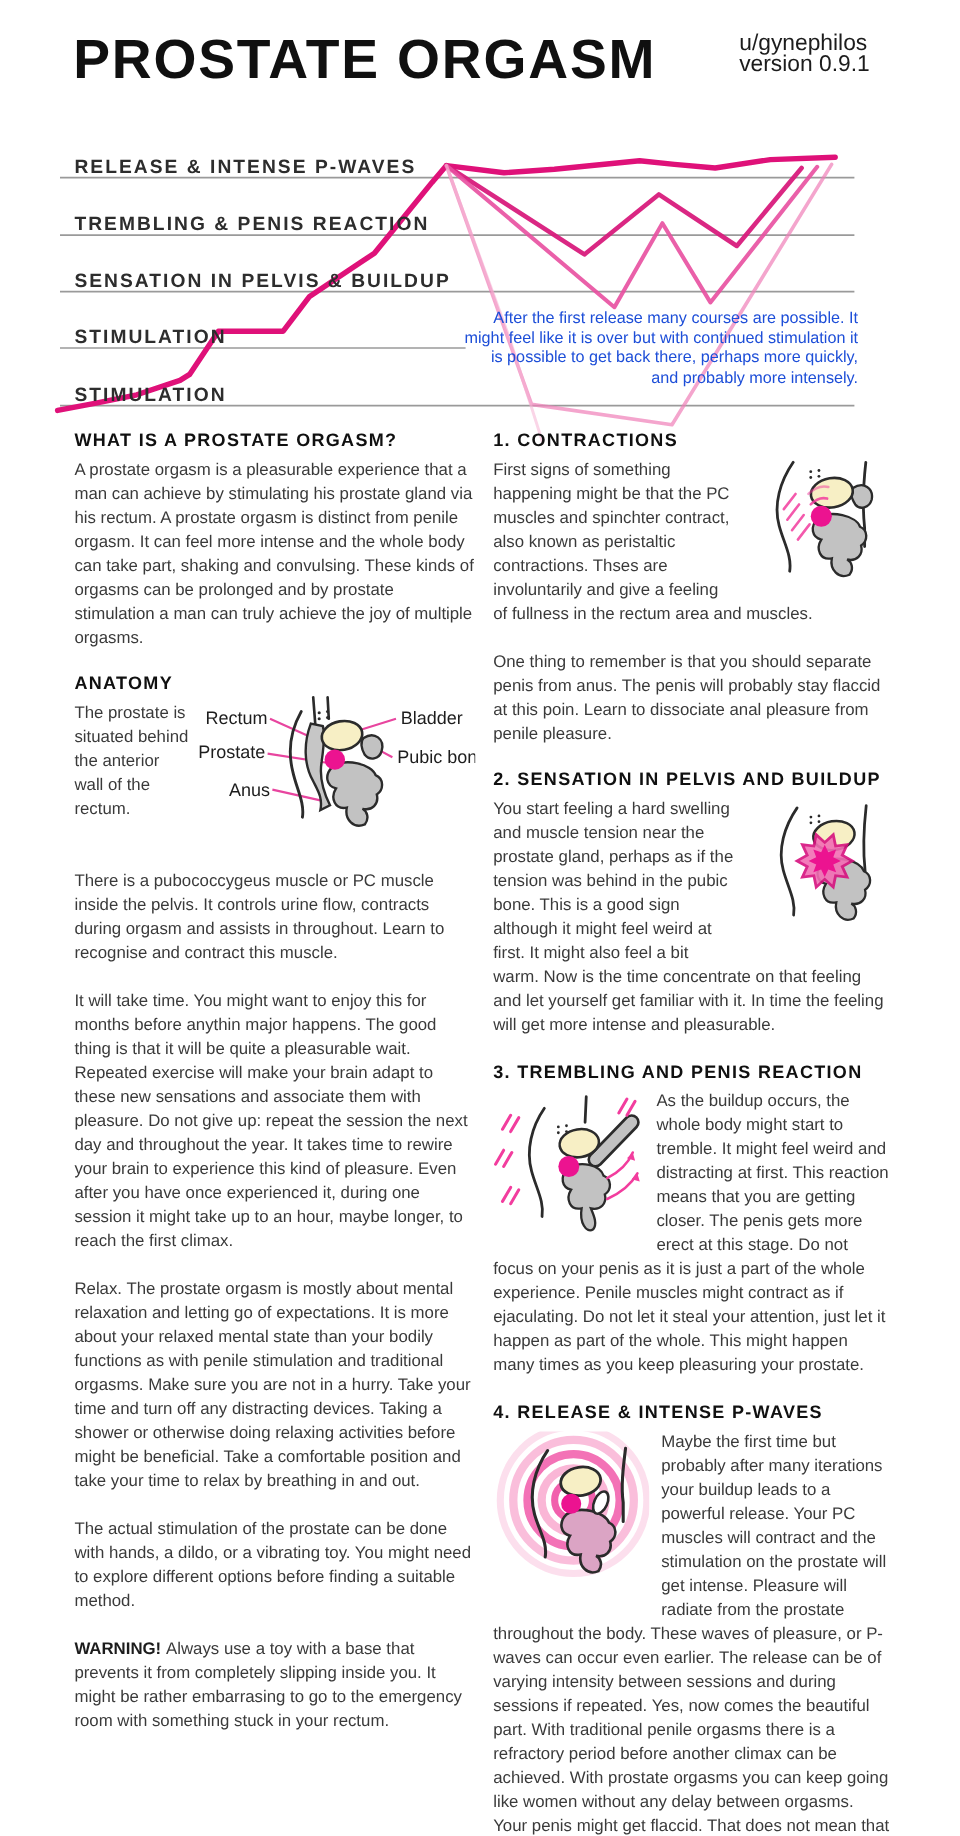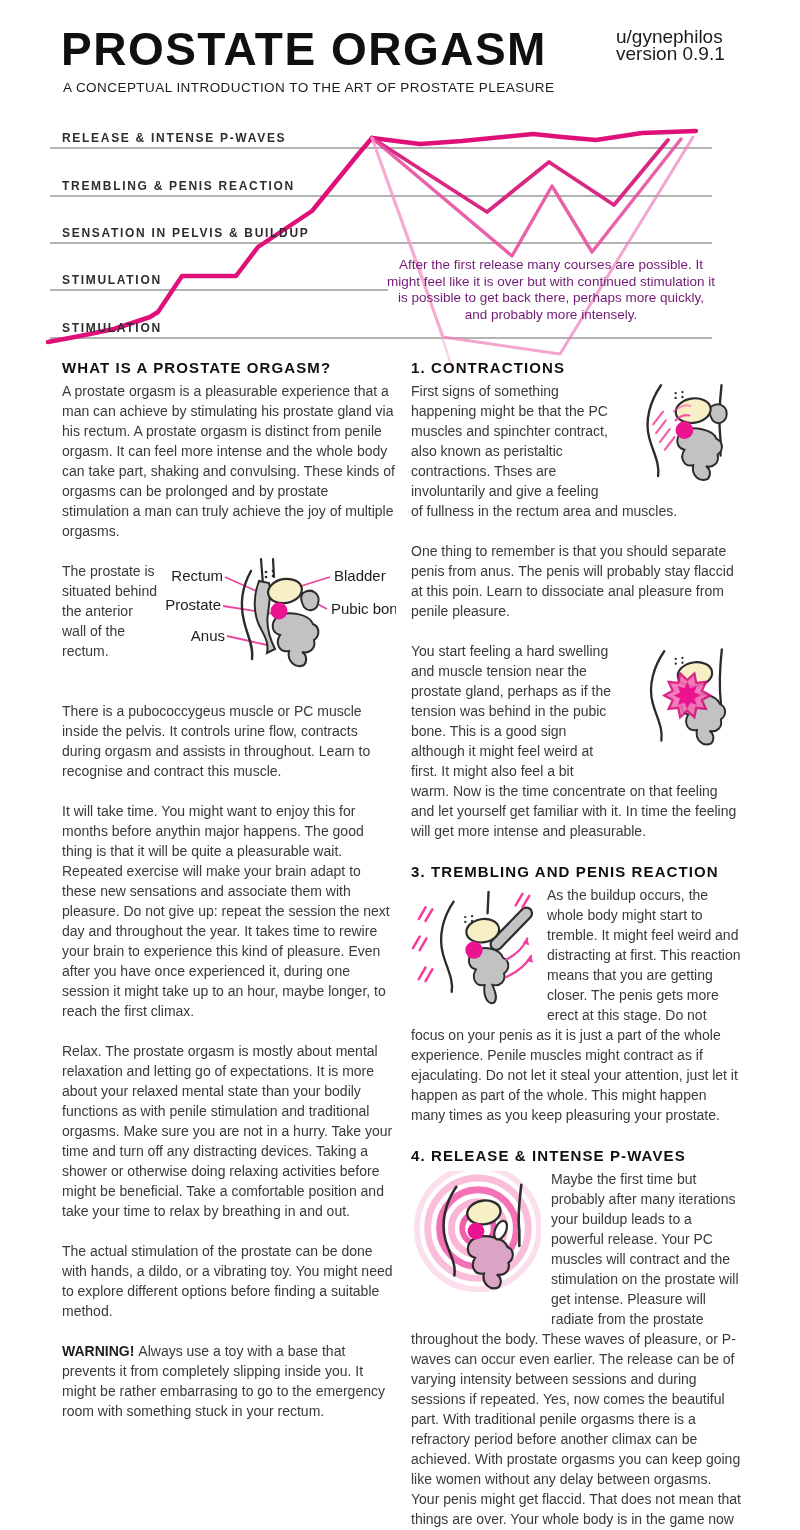--- a/index.html
+++ b/index.html
@@ -38,7 +38,6 @@
 <div class="page">
 
   <div class="title">PROSTATE ORGASM</div>
-  <div class="subtitle">A CONCEPTUAL INTRODUCTION TO THE ART OF PROSTATE PLEASURE</div>
   <div class="credit">
     <div>u/gynephilos</div>
     <div>version 0.9.1</div>

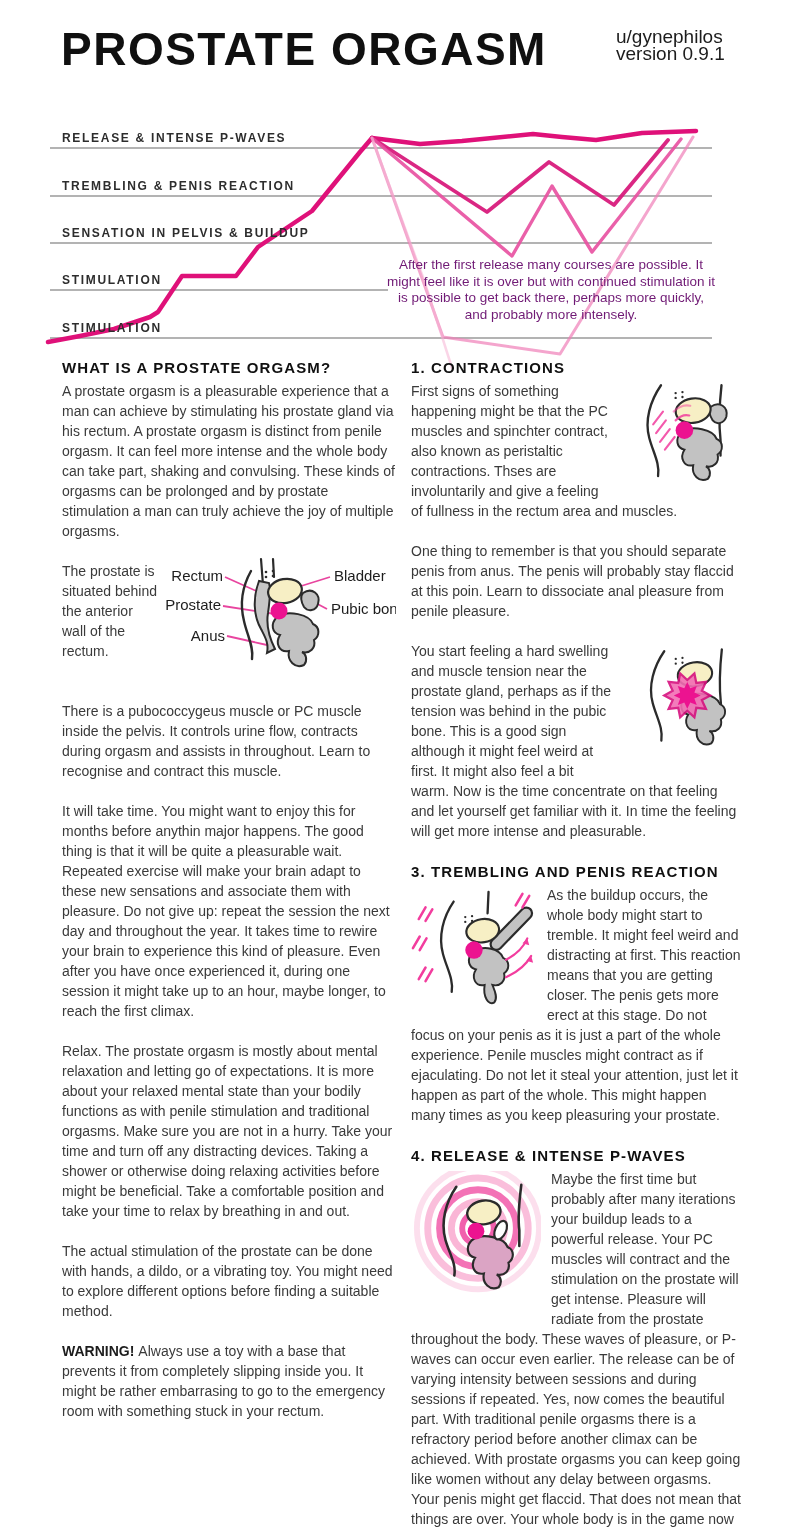--- a/index.html
+++ b/index.html
@@ -13,7 +13,7 @@
   
   .chart{position:absolute;left:0;top:0;width:800px;height:372px;}
   #chart-svg{position:absolute;left:0;top:0;width:800px;height:372px;}
-  .chart-label{position:absolute;left:62px;font-size:12px;font-weight:700;
+  .chart-label{position:absolute;left:62px;font-size:16px;font-weight:700;
                letter-spacing:1.7px;color:#2d2d2d;white-space:nowrap;}
   .chart-note{position:absolute;left:387px;top:257px;width:328px;text-align:center;
               font-size:13.5px;line-height:16.5px;color:#701a75;}

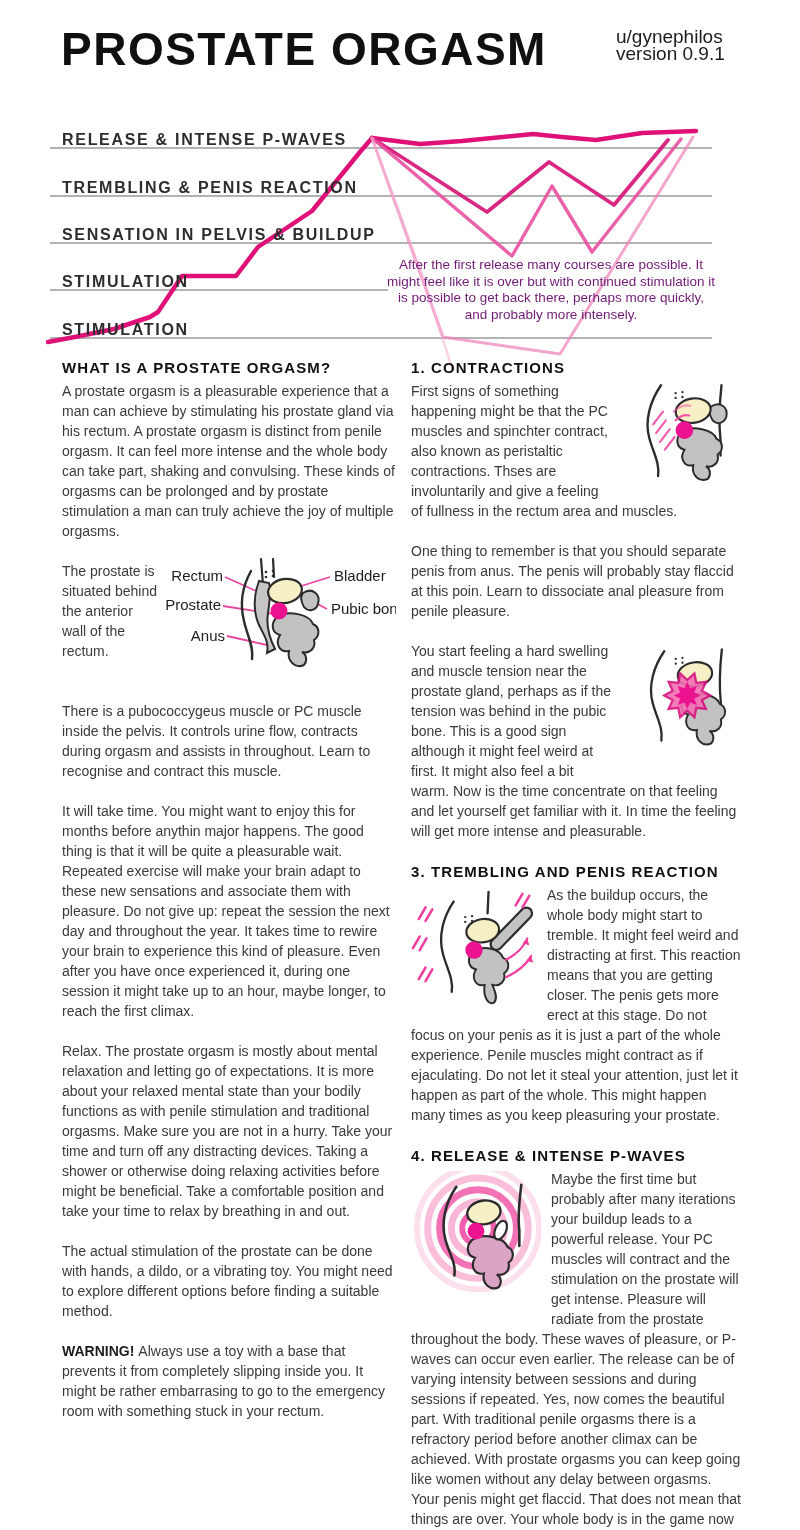--- a/index.html
+++ b/index.html
@@ -15,8 +15,8 @@
   #chart-svg{position:absolute;left:0;top:0;width:800px;height:372px;}
   .chart-label{position:absolute;left:62px;font-size:16px;font-weight:700;
                letter-spacing:1.7px;color:#2d2d2d;white-space:nowrap;}
-  .chart-note{position:absolute;left:387px;top:257px;width:328px;text-align:center;
-              font-size:13.5px;line-height:16.5px;color:#701a75;}
+  .chart-note{position:absolute;left:387px;top:257px;width:328px;text-align:right;
+              font-size:13.5px;line-height:16.5px;color:#1d4ed8;}
   
   .col{position:absolute;top:359px;}
   .col-left{left:62px;width:334px;}

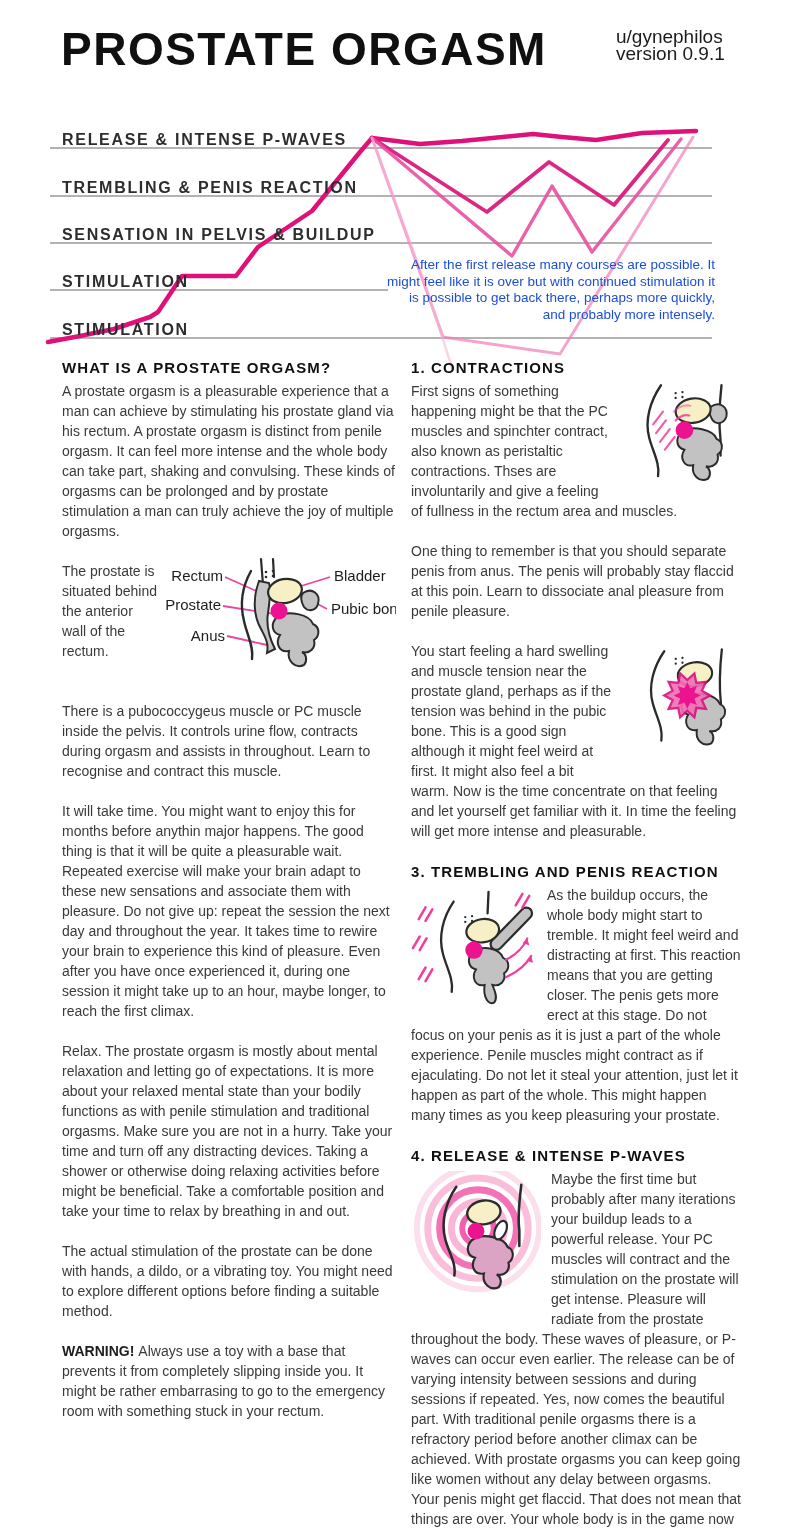--- a/index.html
+++ b/index.html
@@ -73,6 +73,7 @@
     </div>
 
     <div class="sect">
+      <h3>ANATOMY</h3>
 
       <svg class="anatomy-svg ill" width="235" height="140" viewBox="0 0 235 140">
 

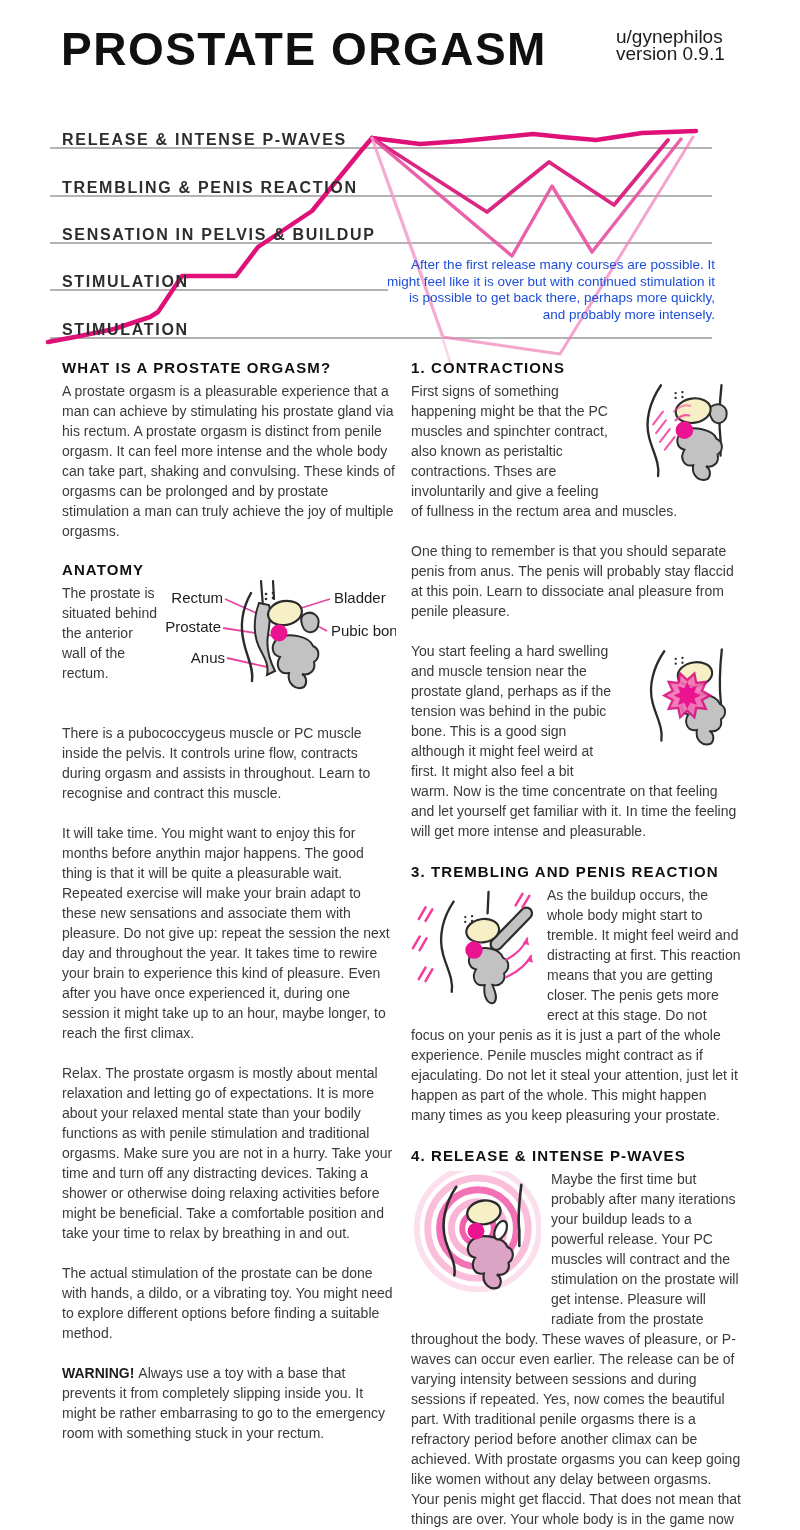--- a/index.html
+++ b/index.html
@@ -158,6 +158,7 @@
     </div>
 
     <div class="sect">
+      <h3>2. SENSATION IN PELVIS AND BUILDUP</h3>
       <svg class="f-right ill" width="120" height="128" viewBox="0 0 125 132">
         <g stroke-linecap="round">
           <path d="M44,10 C33,26 27,46 32,64 C36,79 43,90 41,103" fill="none" stroke="#2b2b2b" stroke-width="2.4"></path>

